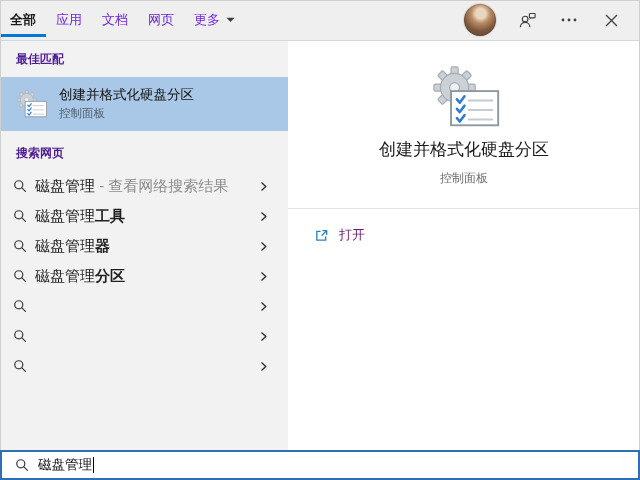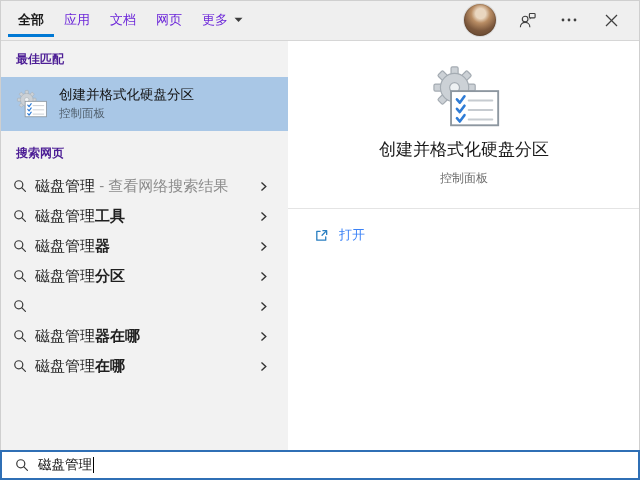--- a/index.html
+++ b/index.html
@@ -18,7 +18,7 @@
     background:#efefef; border-bottom:1px solid #d6d6d6;
     display:flex; align-items:center;
   }
-  .tabs { display:flex; margin-left:16px; gap:16px; height:100%; align-items:center; }
+  .tabs { display:flex; margin-left:8px; gap:16px; height:100%; align-items:center; }
   .tab {
     position:relative; font-size:13px; color:#6d28d9; height:100%;
     display:flex; align-items:center; padding:0 2px; cursor:default; white-space:nowrap;

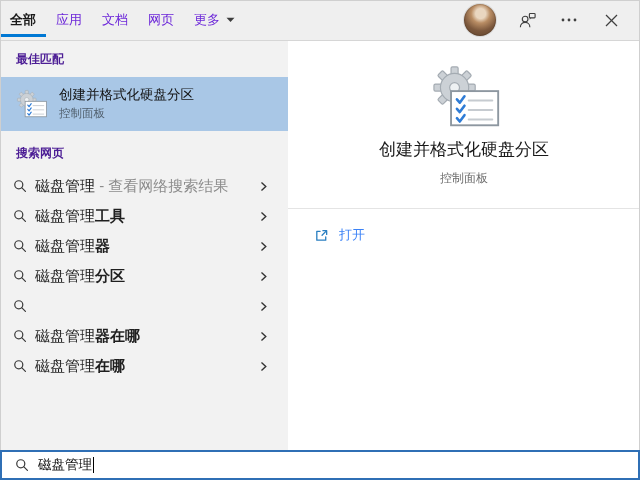--- a/index.html
+++ b/index.html
@@ -78,7 +78,7 @@
   .preview-divider { border:none; border-top:1px solid #e4e4e4; margin:21px 0 0 0; }
   .open-row { display:flex; align-items:center; gap:10px; margin:15px 0 0 26px; cursor:default; width:max-content; padding:2px 6px 2px 0; }
   .open-icon { width:15px; height:15px; }
-  .open-label { font-size:13px; color:#3b82f6; }
+  .open-label { font-size:13px; color:#701a75; }
 
   
   .search-bar {

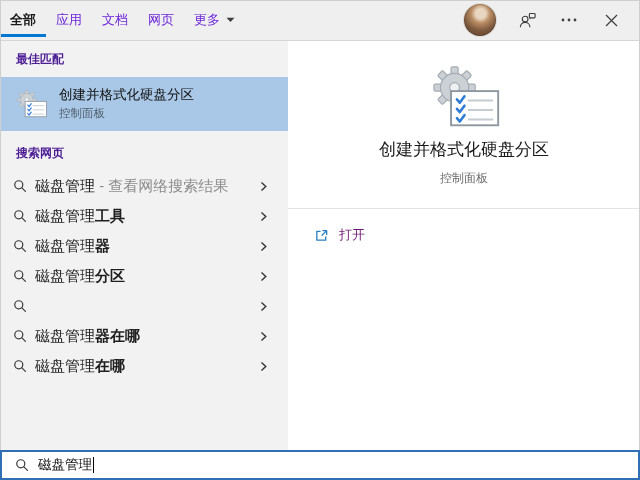--- a/index.html
+++ b/index.html
@@ -242,7 +242,6 @@
     <svg class="sg-icon" viewBox="0 0 16 16">
         <use href="#magnifier"></use>
       </svg>
-    <div class="sg-text"><span>磁盘管理</span><span class="suffix">器在哪</span></div>
     <svg class="sg-chevron" viewBox="0 0 16 16">
         <path d="M5.5 3.2 L10.8 8 L5.5 12.8" fill="none" stroke="#333" stroke-width="1.7"></path>
       </svg>

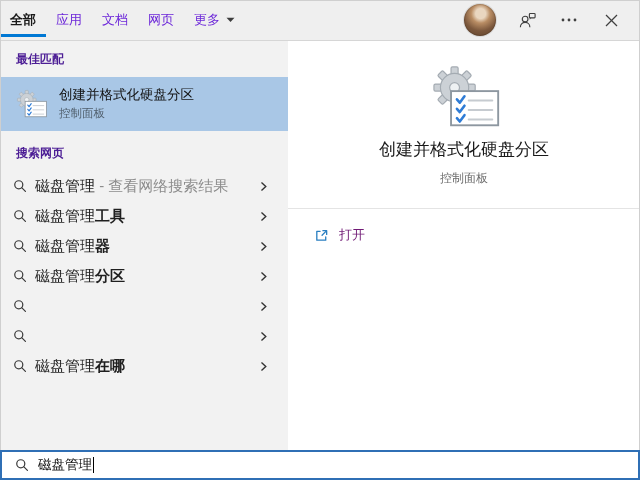--- a/index.html
+++ b/index.html
@@ -251,7 +251,6 @@
     <svg class="sg-icon" viewBox="0 0 16 16">
         <use href="#magnifier"></use>
       </svg>
-    <div class="sg-text"><span>磁盘管理</span><span class="suffix">在哪</span></div>
     <svg class="sg-chevron" viewBox="0 0 16 16">
         <path d="M5.5 3.2 L10.8 8 L5.5 12.8" fill="none" stroke="#333" stroke-width="1.7"></path>
       </svg>

